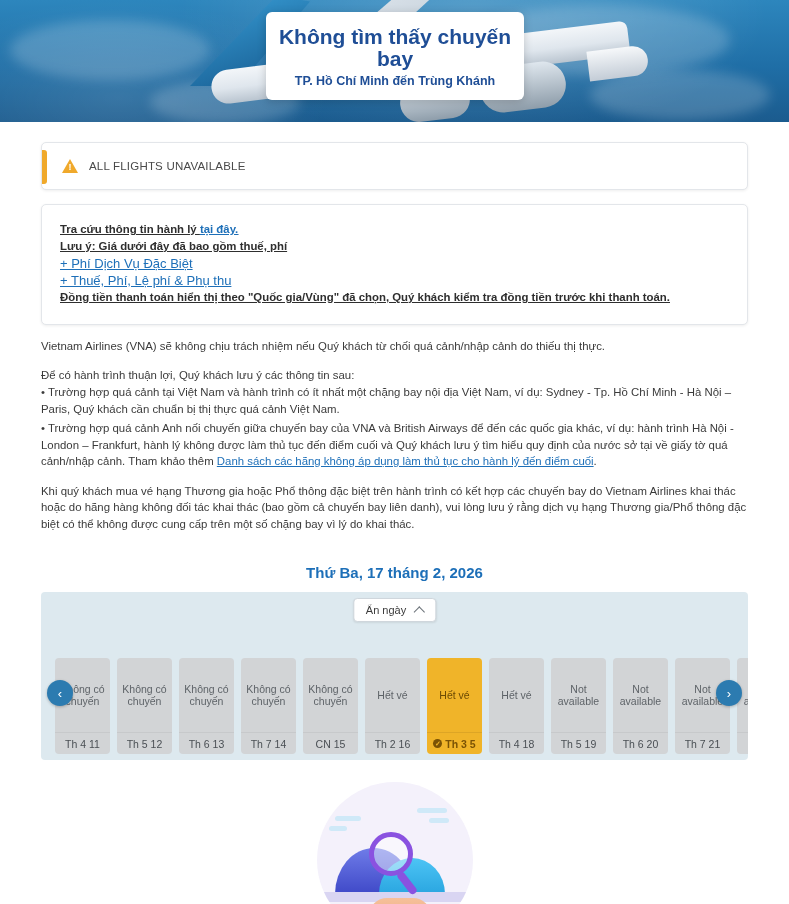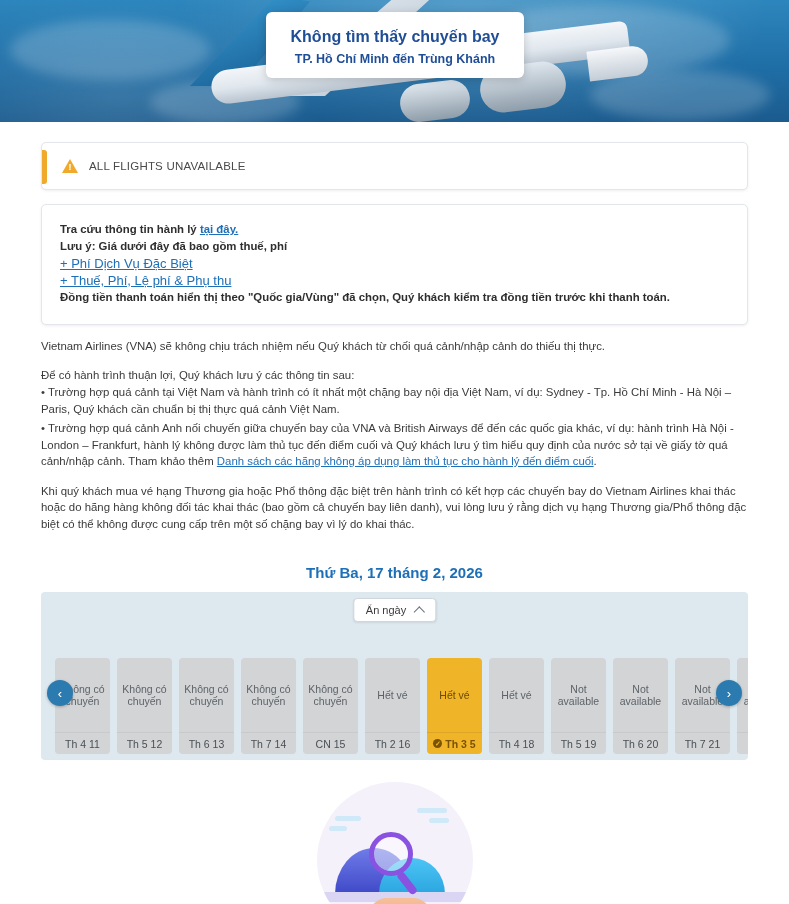--- a/index.html
+++ b/index.html
@@ -87,7 +87,7 @@
   }
   .hero-card .h1 {
     color: #1f4e96;
-    font-size: 16px;
+    font-size: 21px;
     font-weight: bold;
     line-height: 22px;
     margin-bottom: 4px;

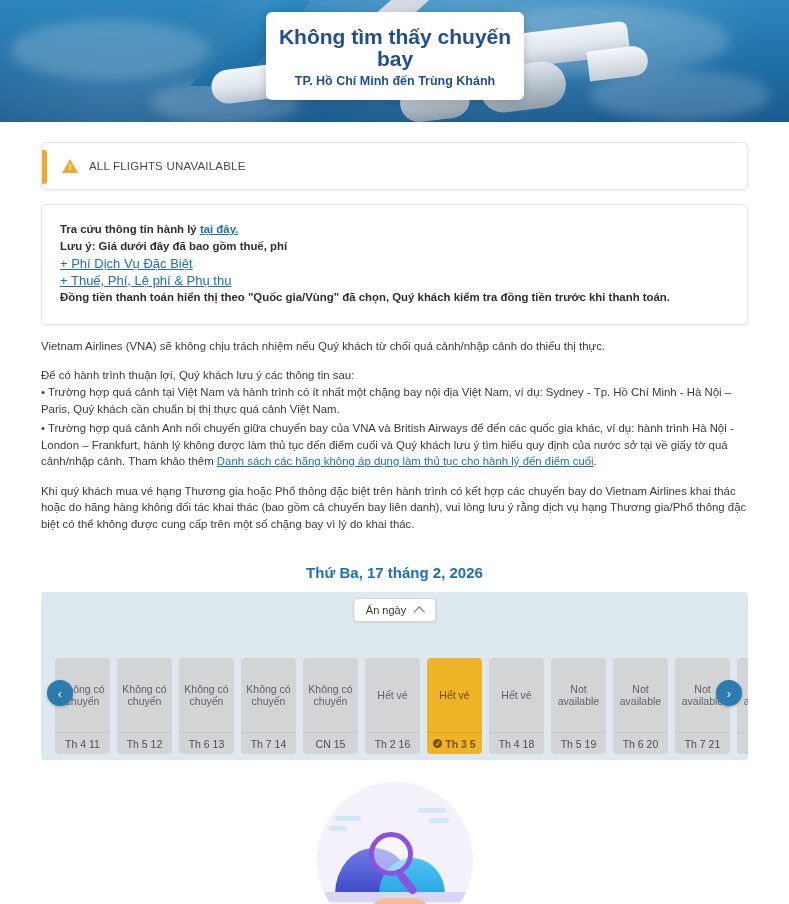--- a/index.html
+++ b/index.html
@@ -151,7 +151,7 @@
     padding: 16px 18px 18px;
   }
   .info-box .line { font-size: 11.4px; color: #2e2e2e; line-height: 17px; }
-  .info-box .b { font-weight: bold; }
+  .info-box .b { font-weight: bold; text-decoration: underline; }
   .info-box a, .link {
     color: #1d6fb8;
     text-decoration: underline;

